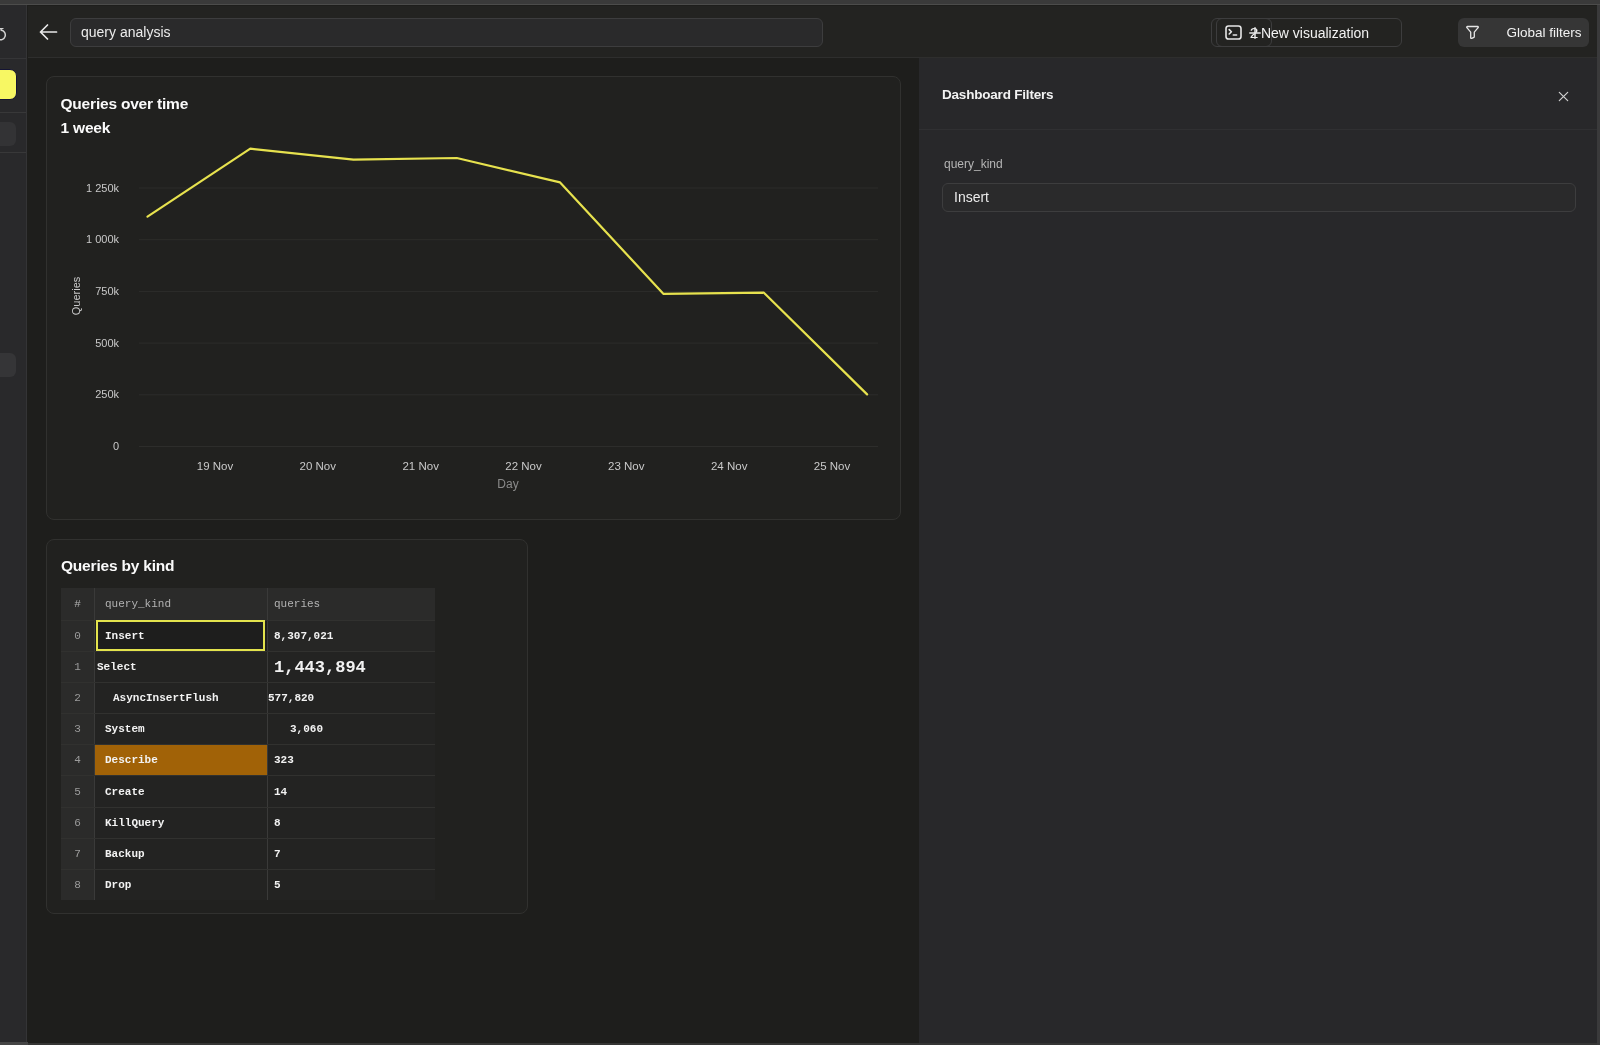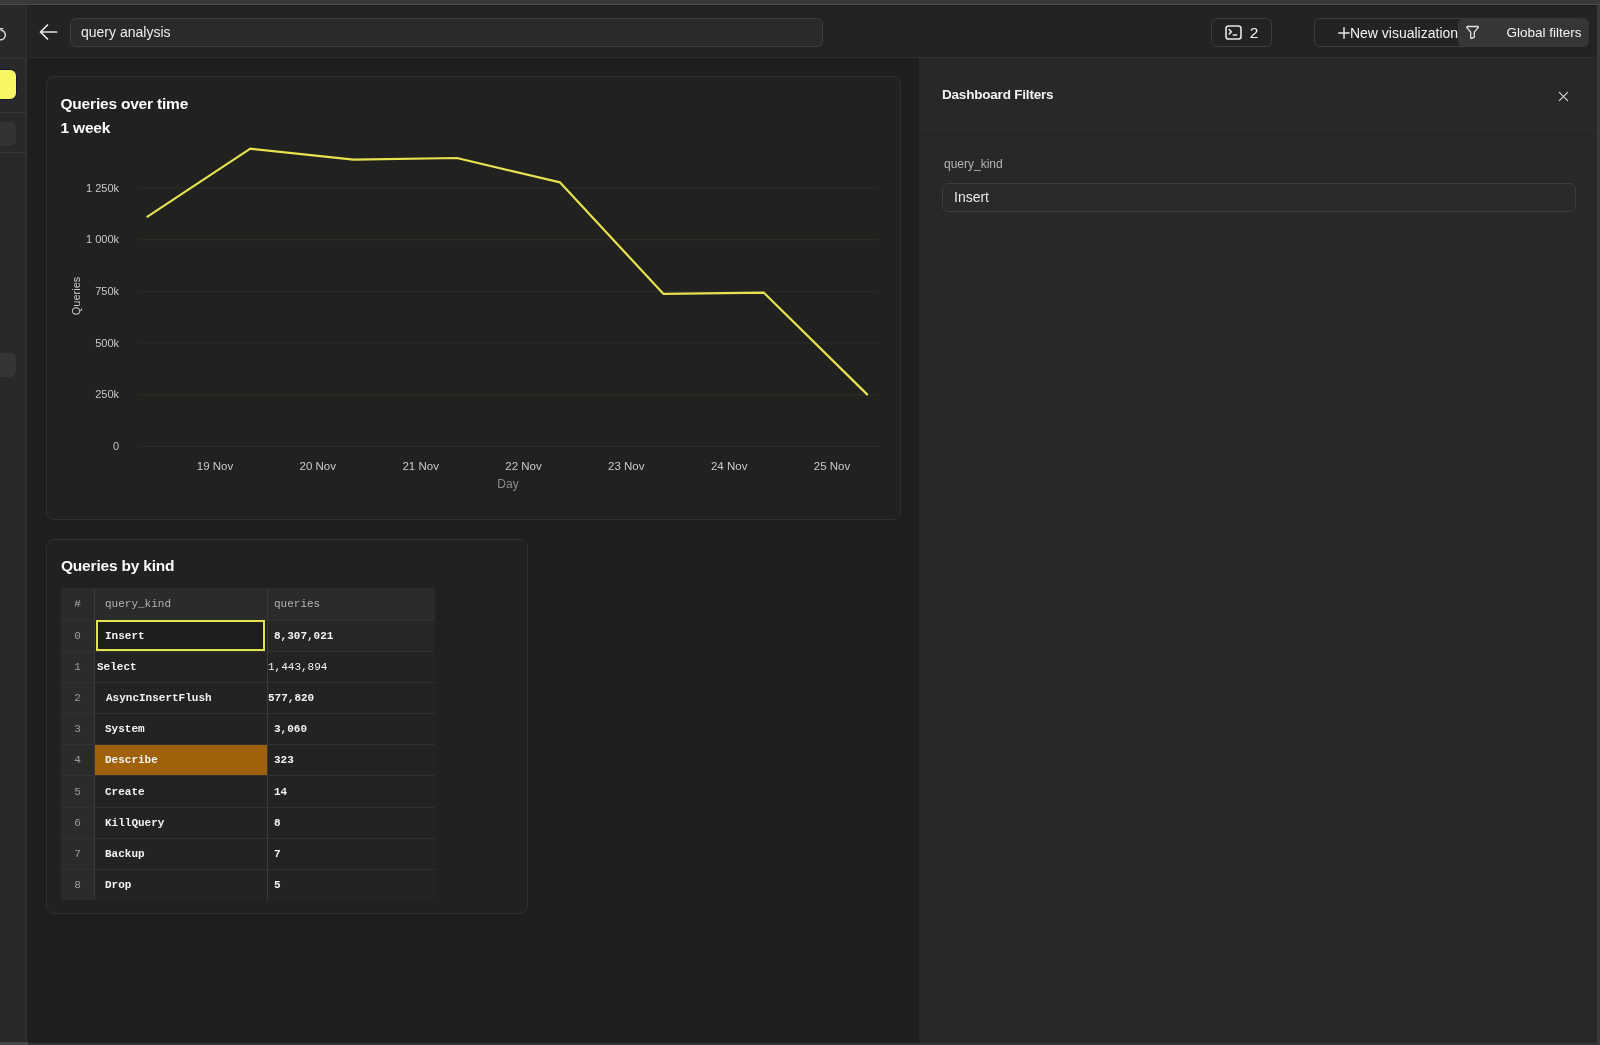--- a/index.html
+++ b/index.html
@@ -45,7 +45,7 @@
   <span>2</span>
 </div>
 
-<div class="abs" style="left:1314px;top:18px;width:168px;height:29px;border:1px solid #3d3d3e;border-radius:6px;display:flex;align-items:center;justify-content:center;color:#f2f2f2;font-size:14px;">
+<div class="abs" style="left:1216px;top:18px;width:186px;height:29px;border:1px solid #3d3d3e;border-radius:6px;display:flex;align-items:center;justify-content:center;color:#f2f2f2;font-size:14px;">
   <svg width="12" height="12" viewBox="0 0 12 12" fill="none">
     <path d="M6 0.8 V11.2 M0.8 6 H11.2" stroke="#e6e6e6" stroke-width="1.5" stroke-linecap="round"></path>
   </svg>

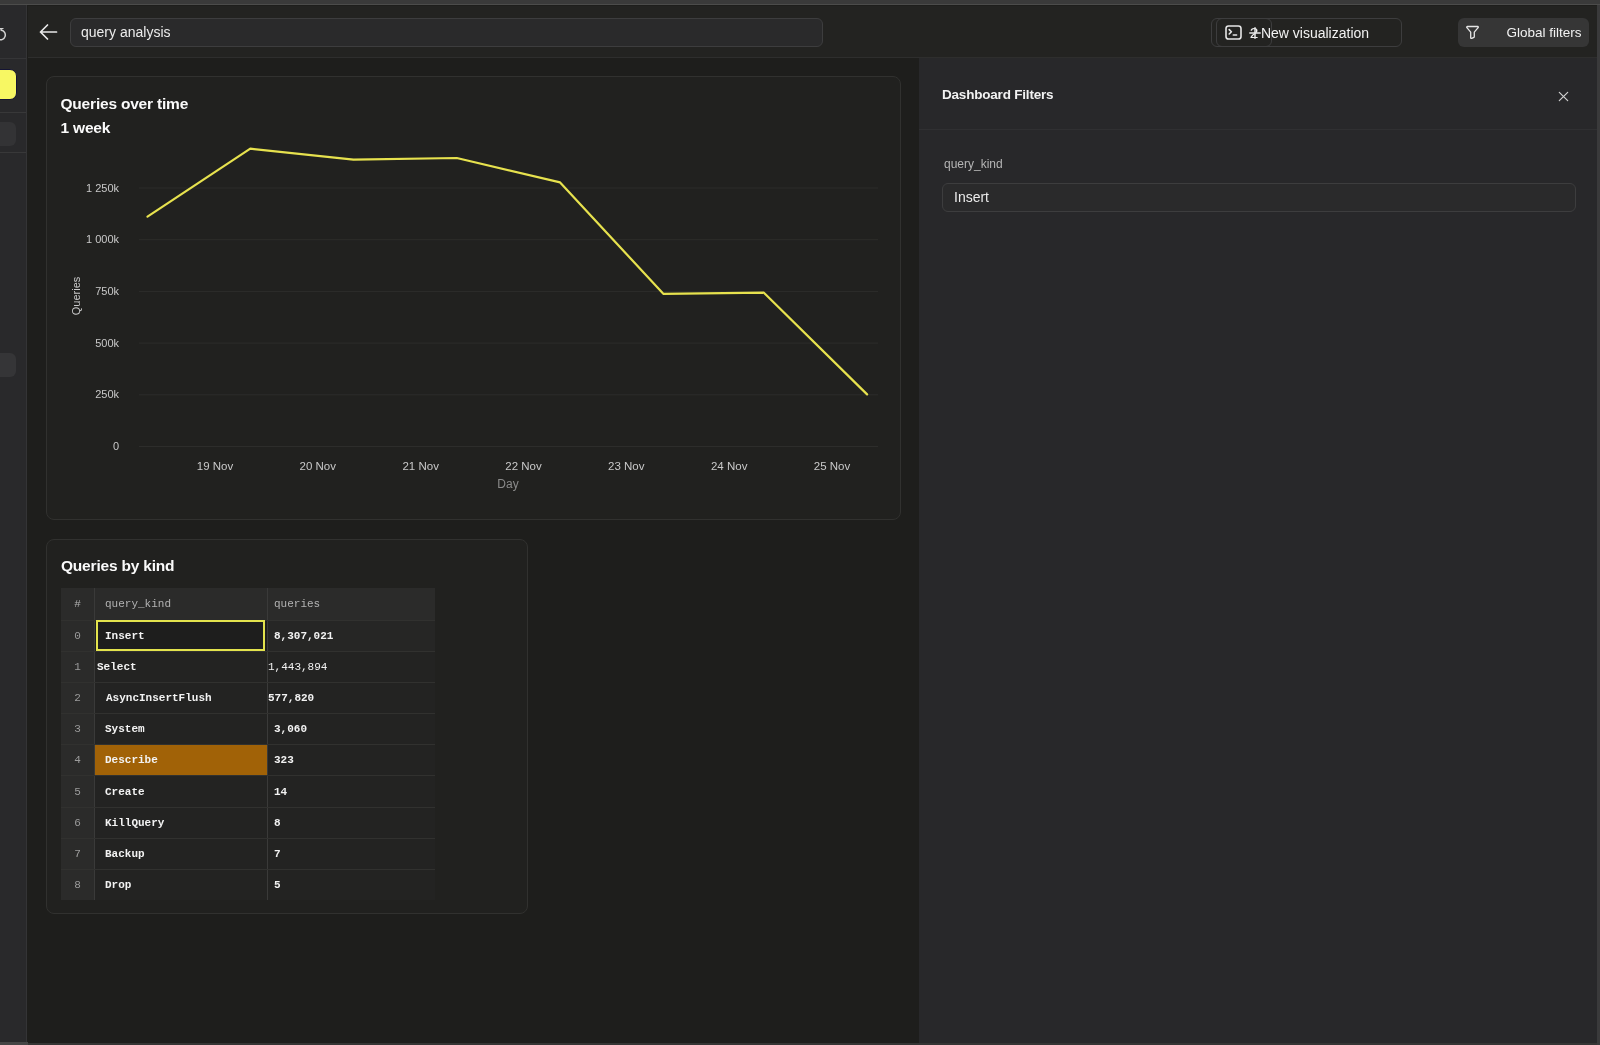--- a/index.html
+++ b/index.html
@@ -116,7 +116,7 @@
 <div style="display:flex;height:31.1px;border-top:1px solid #31312f;">
       <div style="width:33px;background:#2b2b2a;display:flex;align-items:center;justify-content:center;color:#9c9c9c;font-size:11px;">1</div>
       <div style="width:173px;background:#232322;display:flex;align-items:center;padding-left:2px;color:#f2f2f2;font-size:11px;font-weight:bold;border-left:1px solid #3a3a39;position:relative;">Select</div>
-      <div style="flex:1;background:#232322;display:flex;align-items:center;color:#f2f2f2;font-size:11px;font-weight:normal;border-left:1px solid #3a3a39;">1,443,894</div>
+      <div style="flex:1;background:#232322;display:flex;align-items:center;padding-left:6px;color:#f2f2f2;font-size:17px;font-weight:bold;border-left:1px solid #3a3a39;">1,443,894</div>
     </div>
 <div style="display:flex;height:31.1px;border-top:1px solid #31312f;">
       <div style="width:33px;background:#2b2b2a;display:flex;align-items:center;justify-content:center;color:#9c9c9c;font-size:11px;">2</div>

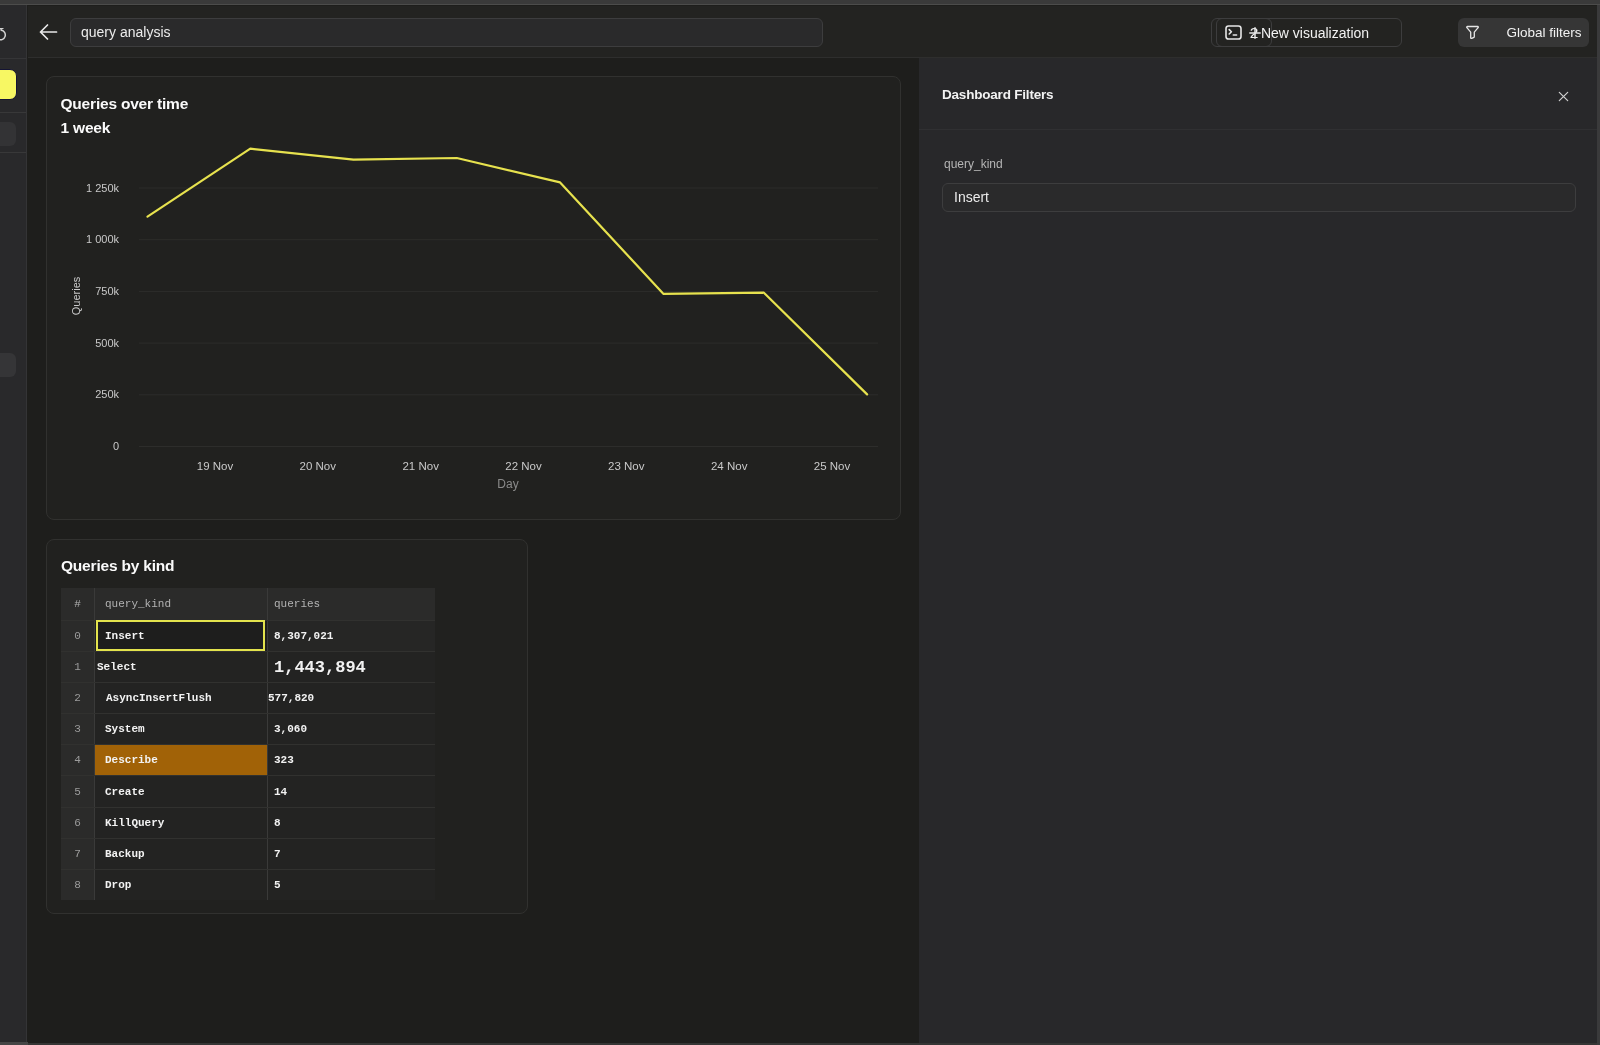--- a/index.html
+++ b/index.html
@@ -120,7 +120,7 @@
     </div>
 <div style="display:flex;height:31.1px;border-top:1px solid #31312f;">
       <div style="width:33px;background:#2b2b2a;display:flex;align-items:center;justify-content:center;color:#9c9c9c;font-size:11px;">2</div>
-      <div style="width:173px;background:#232322;display:flex;align-items:center;padding-left:11px;color:#f2f2f2;font-size:11px;font-weight:bold;border-left:1px solid #3a3a39;position:relative;">AsyncInsertFlush</div>
+      <div style="width:173px;background:#232322;display:flex;align-items:center;padding-left:18px;color:#f2f2f2;font-size:11px;font-weight:bold;border-left:1px solid #3a3a39;position:relative;">AsyncInsertFlush</div>
       <div style="flex:1;background:#232322;display:flex;align-items:center;color:#f2f2f2;font-size:11px;font-weight:bold;border-left:1px solid #3a3a39;">577,820</div>
     </div>
 <div style="display:flex;height:31.1px;border-top:1px solid #31312f;">

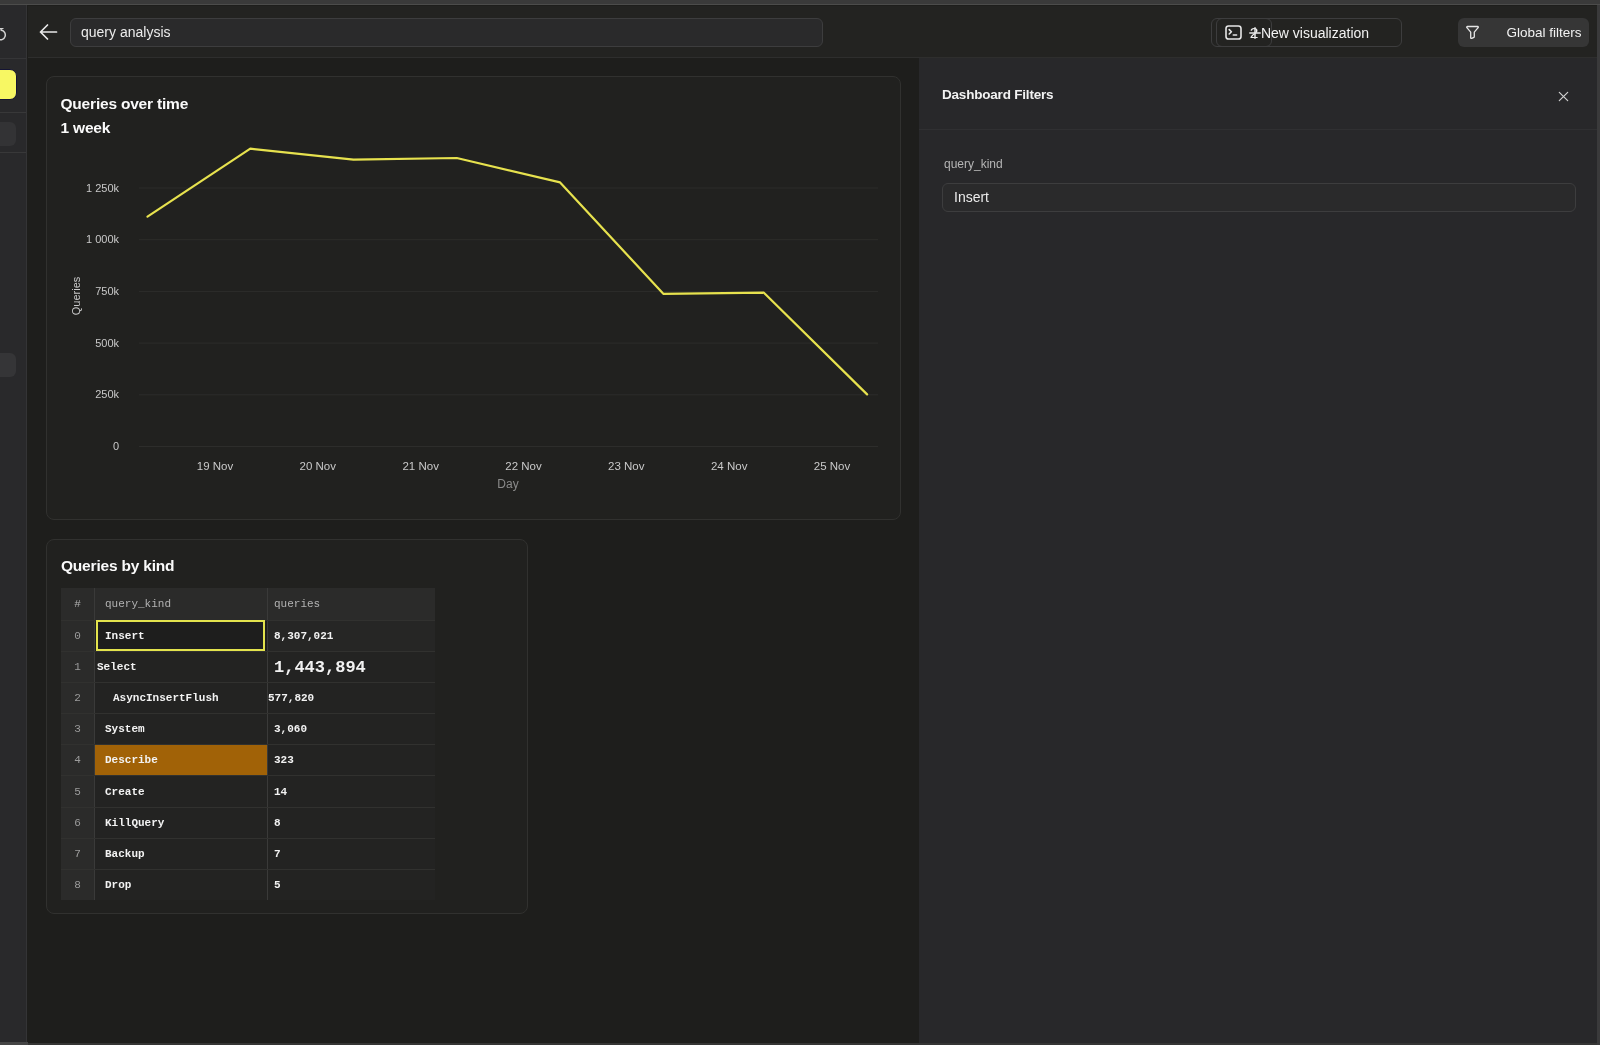--- a/index.html
+++ b/index.html
@@ -126,7 +126,7 @@
 <div style="display:flex;height:31.1px;border-top:1px solid #31312f;">
       <div style="width:33px;background:#2b2b2a;display:flex;align-items:center;justify-content:center;color:#9c9c9c;font-size:11px;">3</div>
       <div style="width:173px;background:#232322;display:flex;align-items:center;padding-left:10px;color:#f2f2f2;font-size:11px;font-weight:bold;border-left:1px solid #3a3a39;position:relative;">System</div>
-      <div style="flex:1;background:#232322;display:flex;align-items:center;padding-left:6px;color:#f2f2f2;font-size:11px;font-weight:bold;border-left:1px solid #3a3a39;">3,060</div>
+      <div style="flex:1;background:#232322;display:flex;align-items:center;padding-left:22px;color:#f2f2f2;font-size:11px;font-weight:bold;border-left:1px solid #3a3a39;">3,060</div>
     </div>
 <div style="display:flex;height:31.1px;border-top:1px solid #31312f;">
       <div style="width:33px;background:#2b2b2a;display:flex;align-items:center;justify-content:center;color:#9c9c9c;font-size:11px;">4</div>

